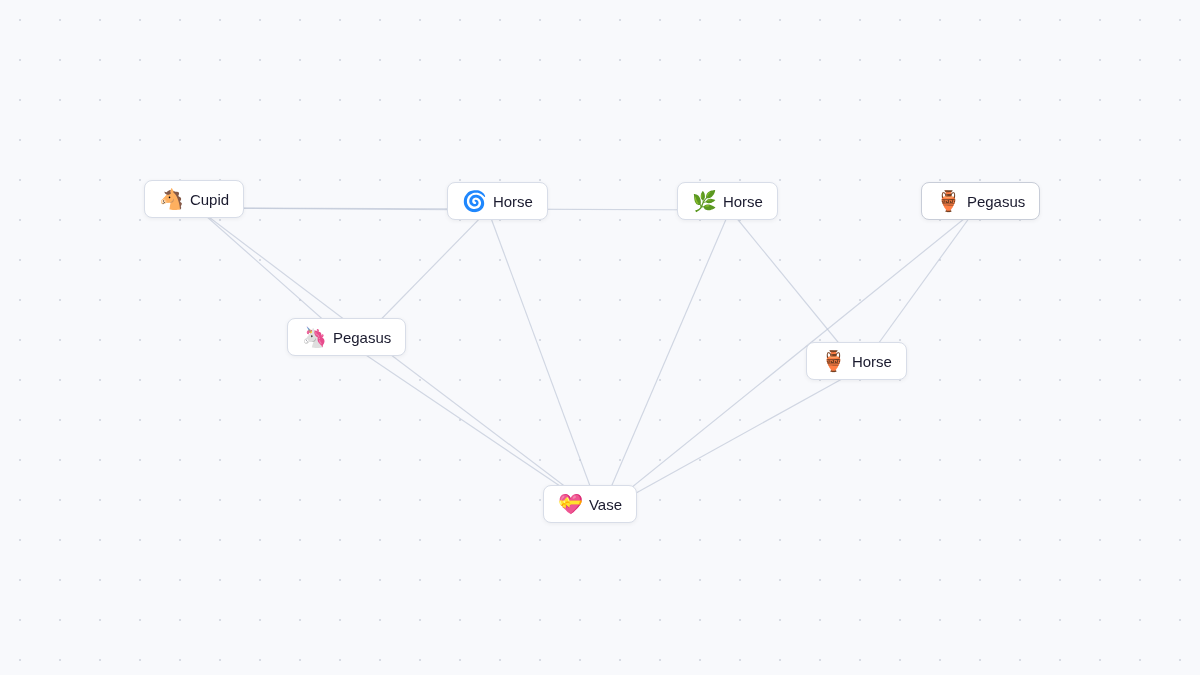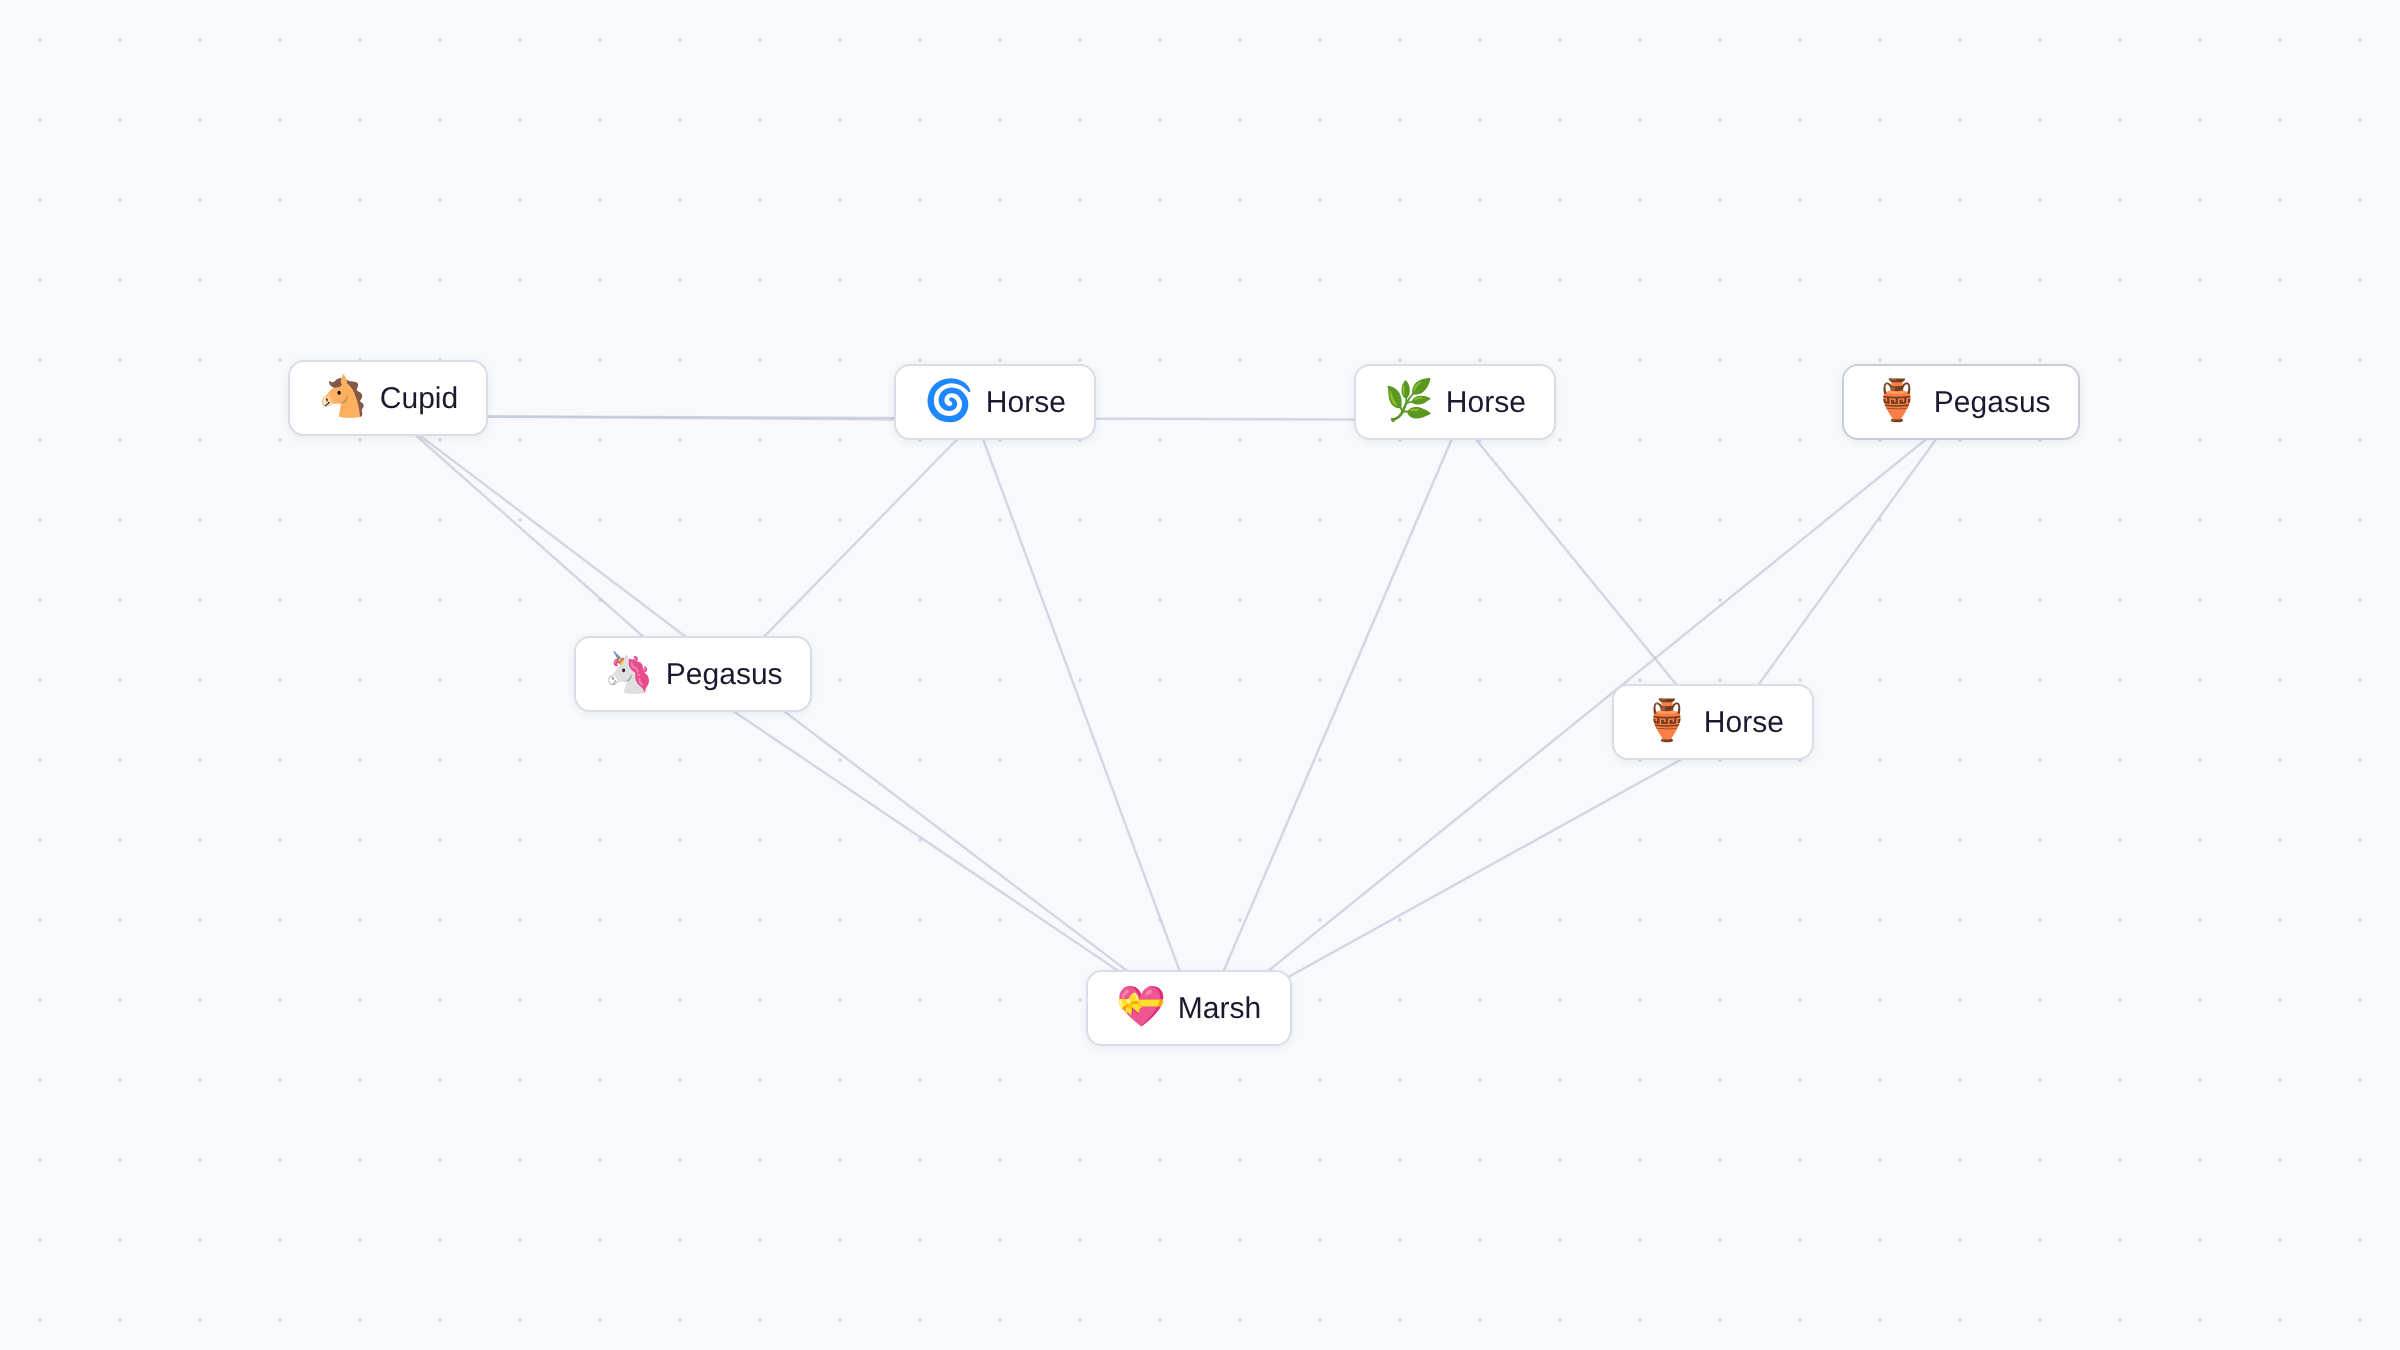--- a/index.html
+++ b/index.html
@@ -106,7 +106,7 @@
 </div>
 <div id="node-cupid" class="node">
   <span class="emoji">💝</span>
-  <span>Marsh</span>
+  <span>Vase</span>
 </div>
 
 </body></html>

